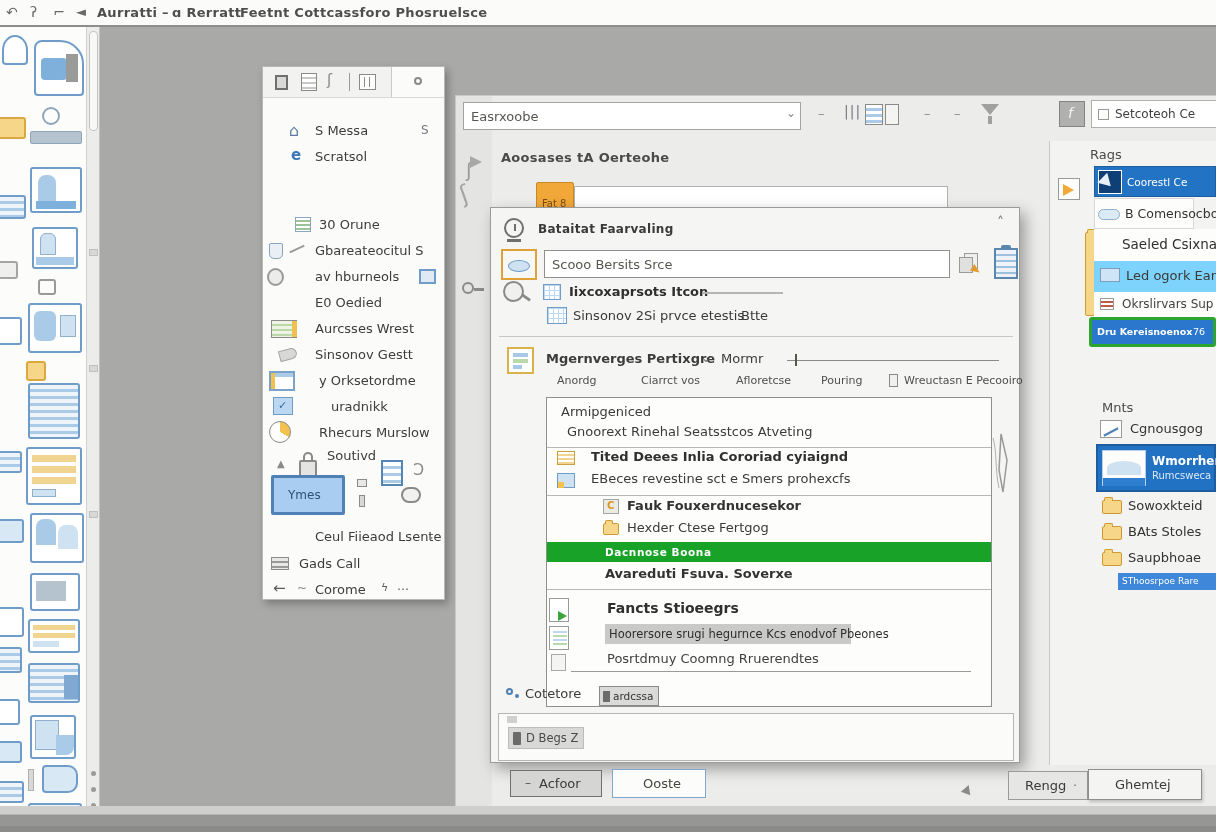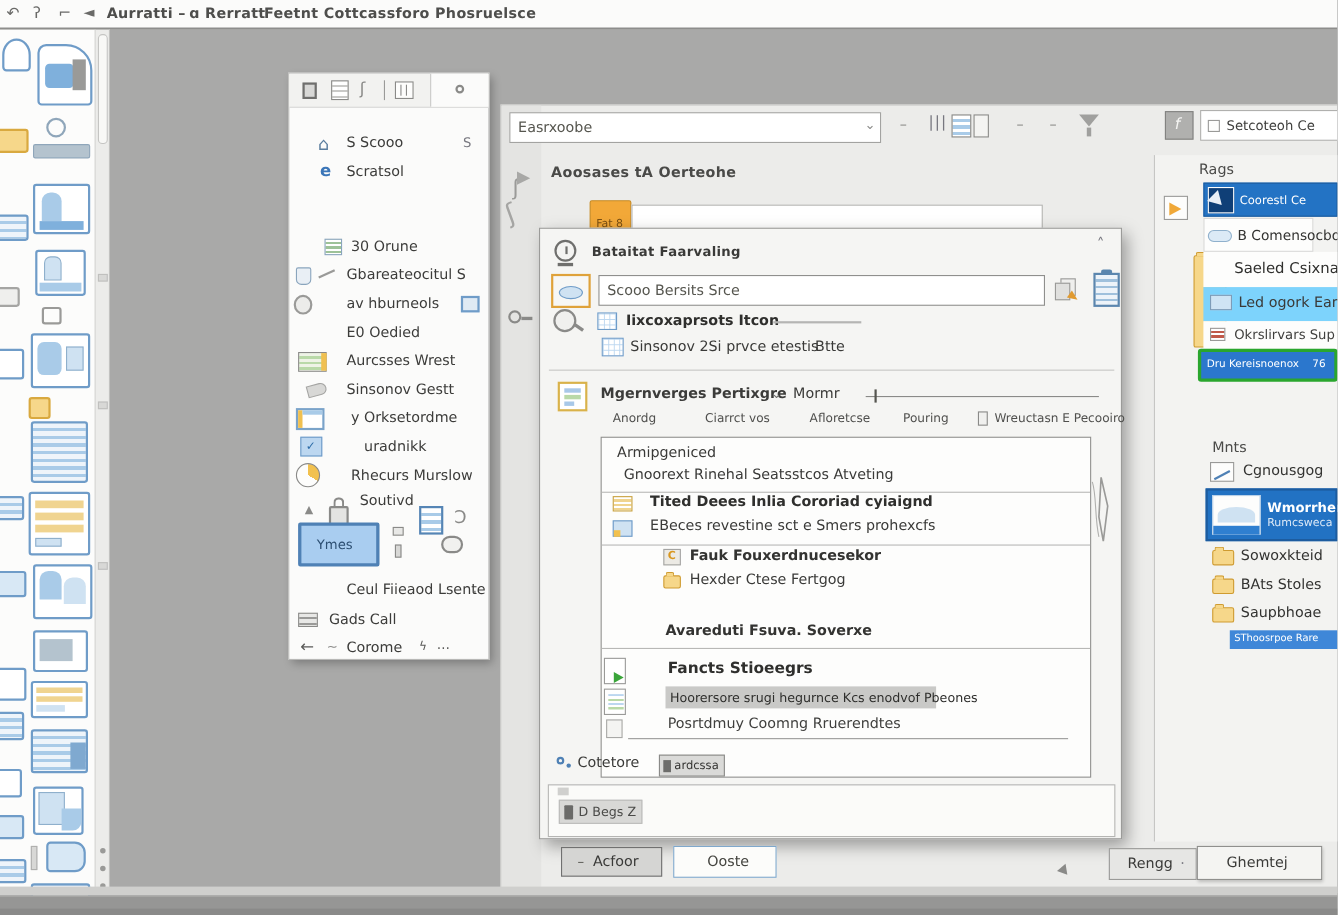--- a/index.html
+++ b/index.html
@@ -231,7 +231,7 @@
 
     <div class="mi" style="top:52px;height:26px;">
       <span class="t" style="left:26px;top:2px;font-size:16px;color:#5a7d9e;">⌂</span>
-      <span class="lbl">S Scooo</span>
+      <span class="lbl">S Messa</span>
       <span class="t" style="left:158px;top:4px;font-size:12px;color:#77777f;">S</span>
     </div>
     <div class="mi" style="top:78px;height:26px;">

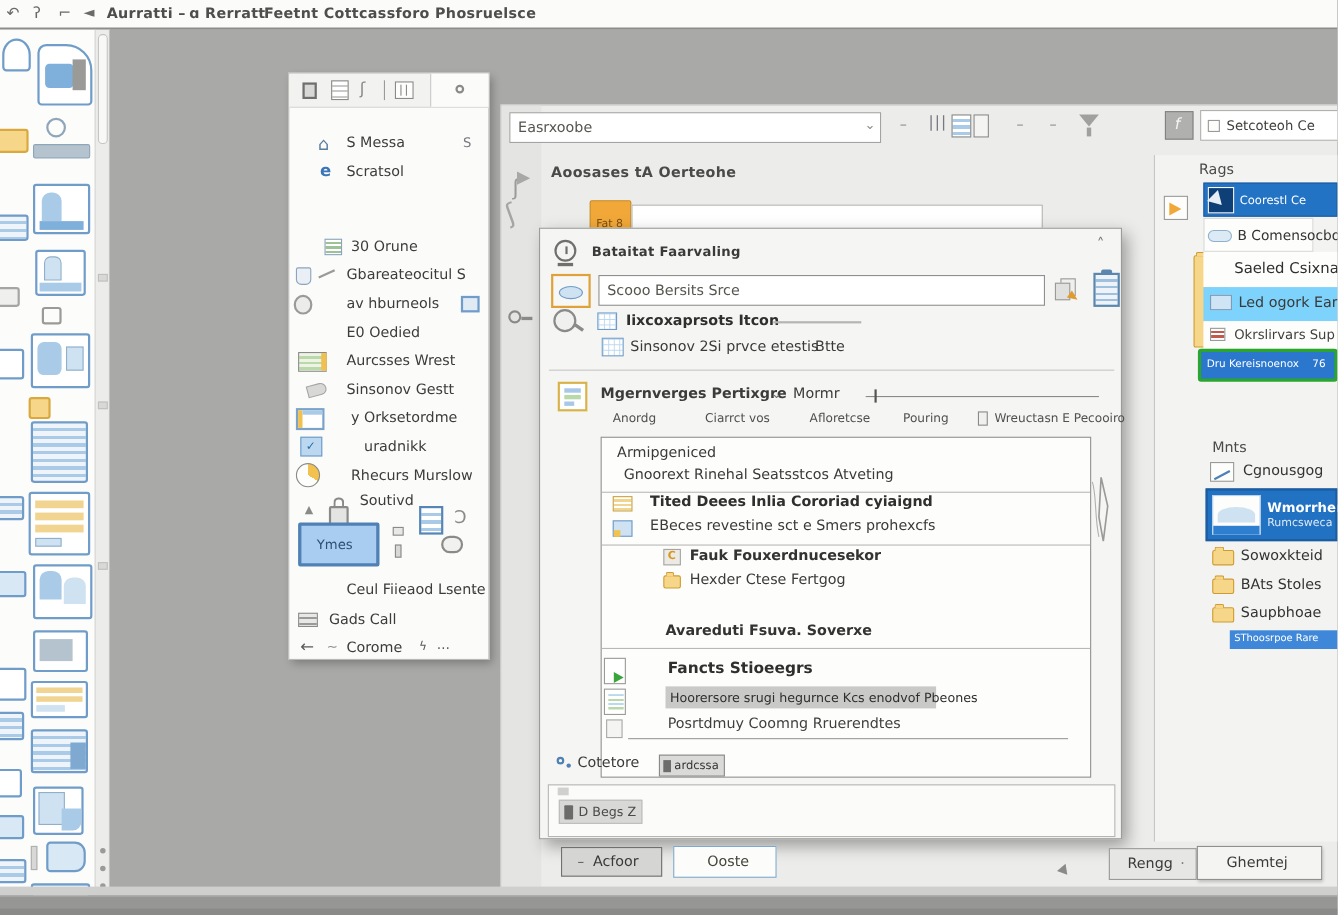--- a/index.html
+++ b/index.html
@@ -179,7 +179,7 @@
     <span class="t" style="left:28px;top:5px;font-size:12px;color:#3f3f3d;">Okrslirvars Sup</span>
   </div>
   <div class="b" style="left:1089px;top:317px;width:127px;height:30px;background:#2b77cd;border:3px solid #2aa62e;border-radius:3px;">
-    <span class="t" style="left:5px;top:6px;font-size:9.5px;color:#fff;">Dru Kereisnoenox</span>
+    <span class="t" style="left:5px;top:6px;font-size:9.5px;color:#fff;font-weight:bold;">Dru Kereisnoenox</span>
     <span class="t" style="left:101px;top:6px;font-size:9.5px;color:#fff;">76</span>
   </div>
 

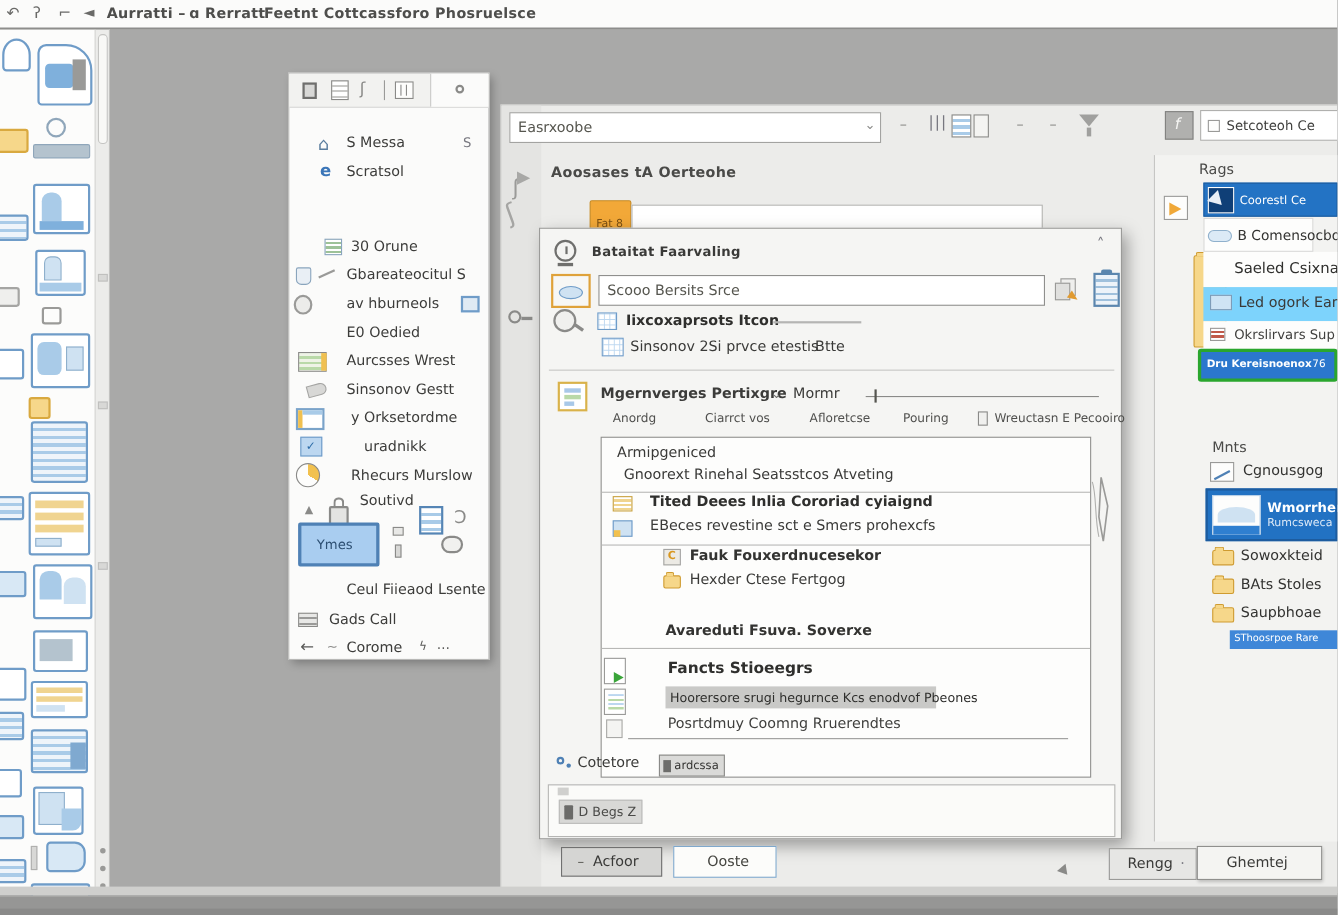--- a/index.html
+++ b/index.html
@@ -383,6 +383,9 @@
     <span class="dlg-txt" style="left:136px;top:290px;font-weight:bold;color:#333331;">Fauk Fouxerdnucesekor</span>
     <div class="folder" style="left:112px;top:315px;width:16px;height:12px;"></div>
     <span class="dlg-txt" style="left:136px;top:312px;">Hexder Ctese Fertgog</span>
+    <div class="b" style="left:56px;top:334px;width:444px;height:20px;background:#18a228;">
+      <span class="t" style="left:58px;top:4px;font-size:10.5px;font-weight:bold;color:#fff;letter-spacing:.6px;">Dacnnose Boona</span>
+    </div>
     <span class="dlg-txt" style="left:114px;top:358px;font-weight:bold;color:#333331;">Avareduti Fsuva. Soverxe</span>
     <div class="divln" style="left:56px;top:381px;width:444px;"></div>
     <div class="b" style="left:58px;top:390px;width:20px;height:24px;border:1px solid #9a9a98;background:#fff;">

